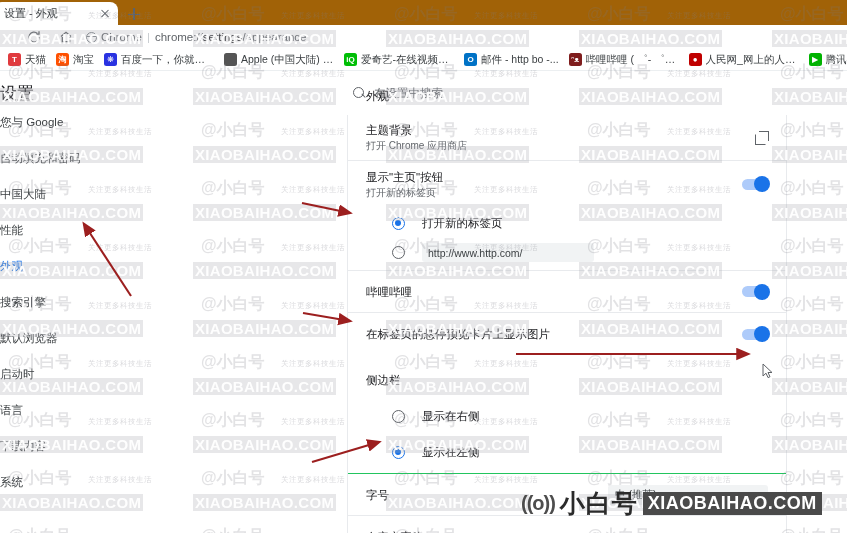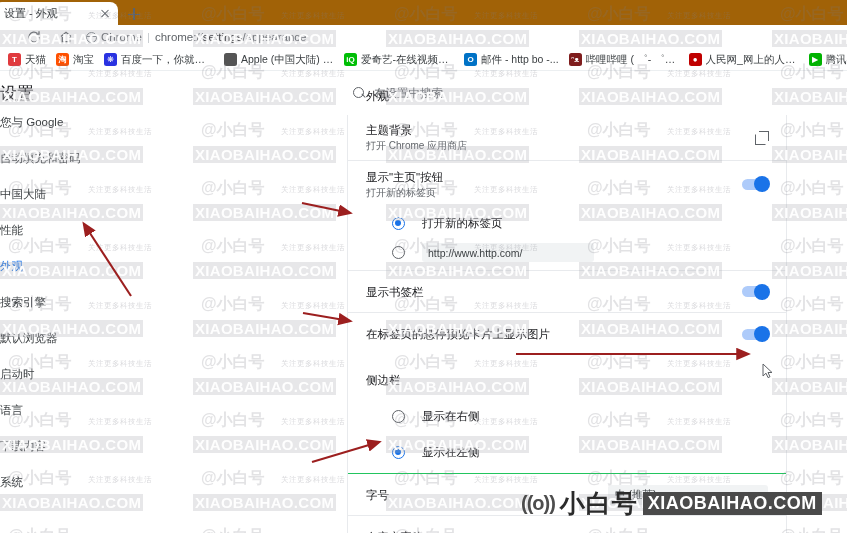--- a/index.html
+++ b/index.html
@@ -354,7 +354,7 @@
       </div>
 
       <div class="row">
-        <span class="row-title">显示书签栏</span>
+        <span class="row-title">哔哩哔哩</span>
         <span class="toggle"></span>
       </div>
 

